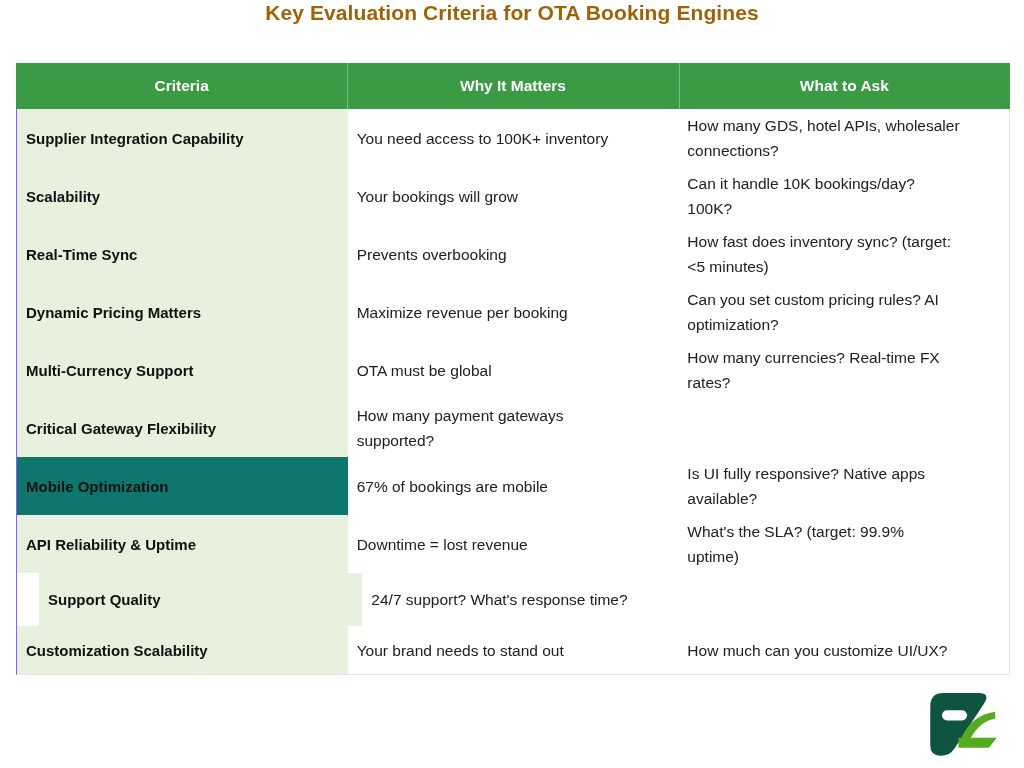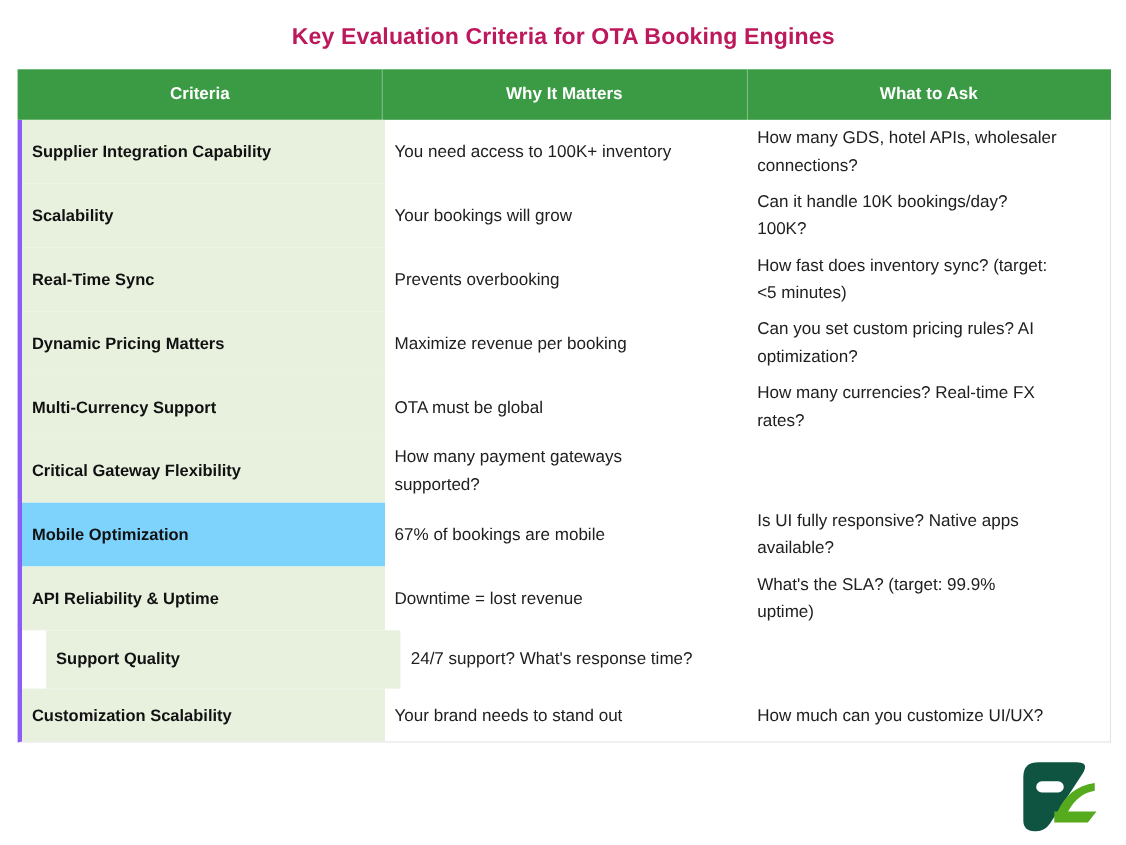--- a/index.html
+++ b/index.html
@@ -16,12 +16,11 @@
   }
   .page-title {
     margin: 0;
-    padding-top: 21px;
     text-align: center;
     font-size: 21px;
     line-height: 26px;
     font-weight: 700;
-    color: #be185d;
+    color: #a16207;
     letter-spacing: 0.1px;
   }
   .tbl {

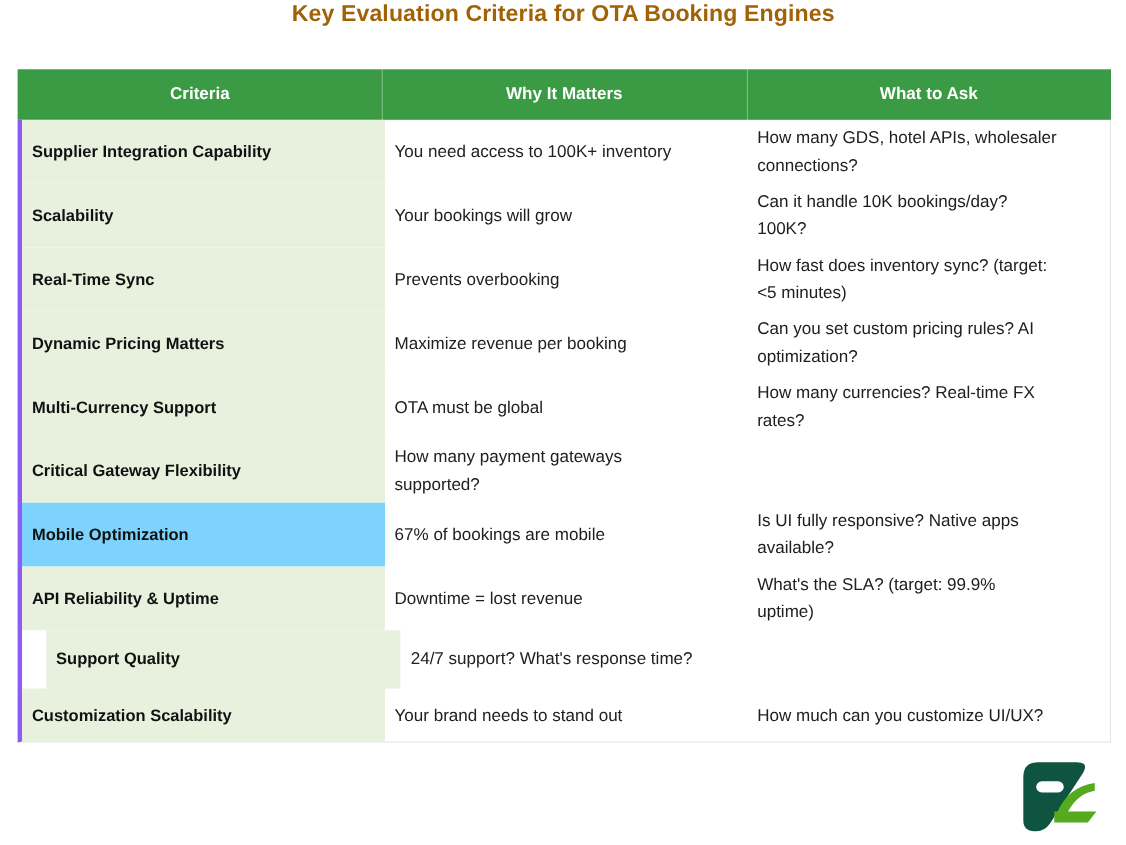--- a/index.html
+++ b/index.html
@@ -53,7 +53,7 @@
     background: rgba(255, 255, 255, 0.35);
   }
   .tbody {
-    border-left: 4px solid #8b5cf6;
+    border-left: 1px solid #8b5cf6;
     border-right: 1px solid #e4e4e4;
     border-bottom: 1px solid #e4e4e4;
     background: #ffffff;

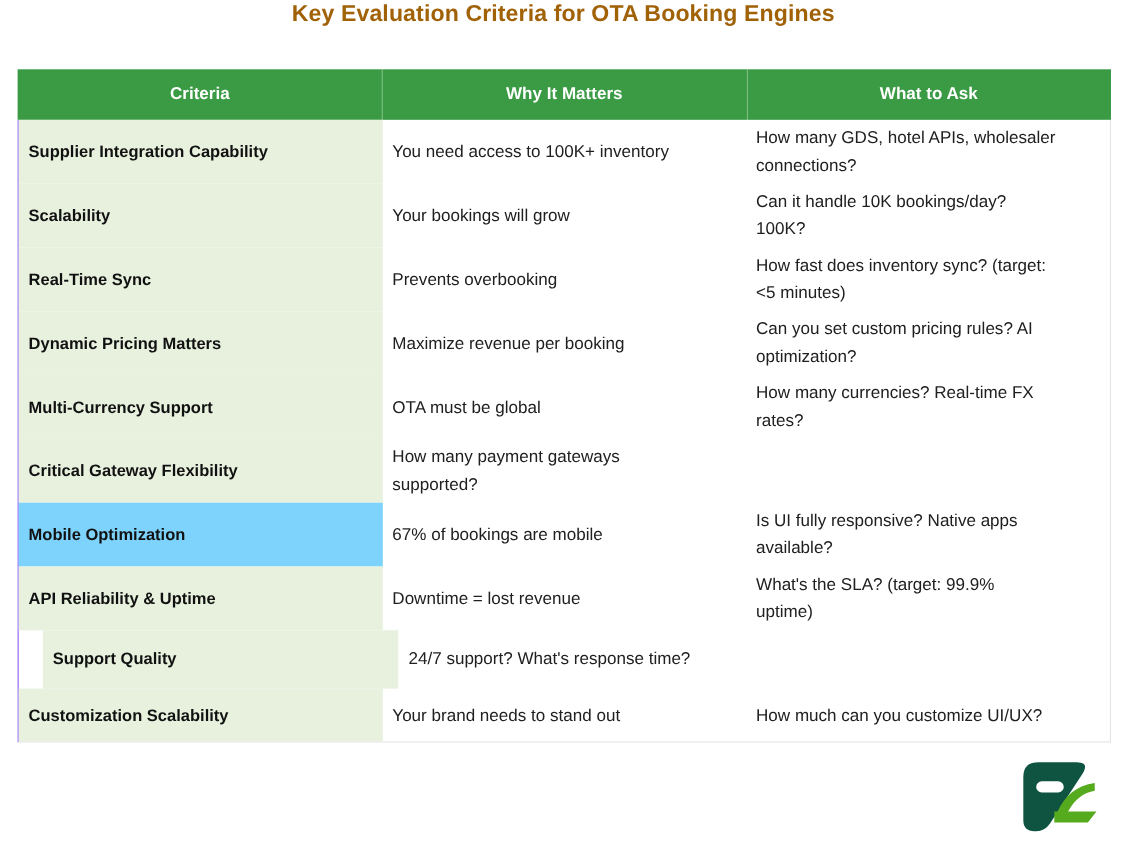--- a/index.html
+++ b/index.html
@@ -135,7 +135,7 @@
 supported?</div>
     </div>
     <div class="row">
-      <div class="cell criteria" style="background: #7dd3fc;">Mobile Optimization</div>
+      <div class="cell criteria" style="background: #0f766e;">Mobile Optimization</div>
       <div class="cell why">67% of bookings are mobile</div>
       <div class="cell ask">Is UI fully responsive? Native apps
 available?</div>

